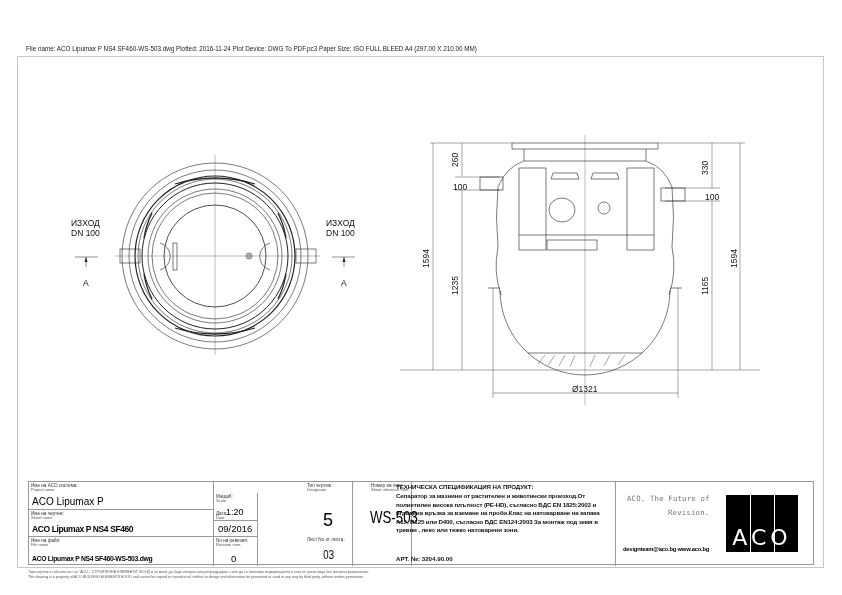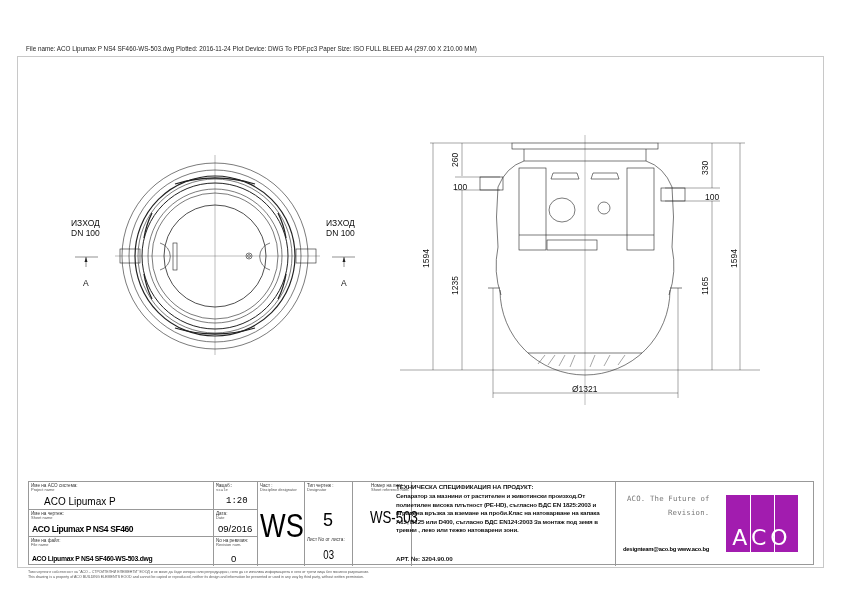--- a/index.html
+++ b/index.html
@@ -157,7 +157,7 @@
   <div class="cell" style="left:0;top:0;width:185px;height:28px;">
     <div class="lbl">Име на ACO система:</div>
     <div class="lbl2">Project name</div>
-    <div class="val" style="left:3px;top:14px;font-size:10px;margin-left:12px;">ACO Lipumax P</div>
+    <div class="val" style="left:3px;top:14px;font-size:10px;">ACO Lipumax P</div>
   </div>
   <div class="cell" style="left:0;top:28px;width:185px;height:27px;text-decoration:underline;">
     <div class="lbl">Име на чертеж:</div>

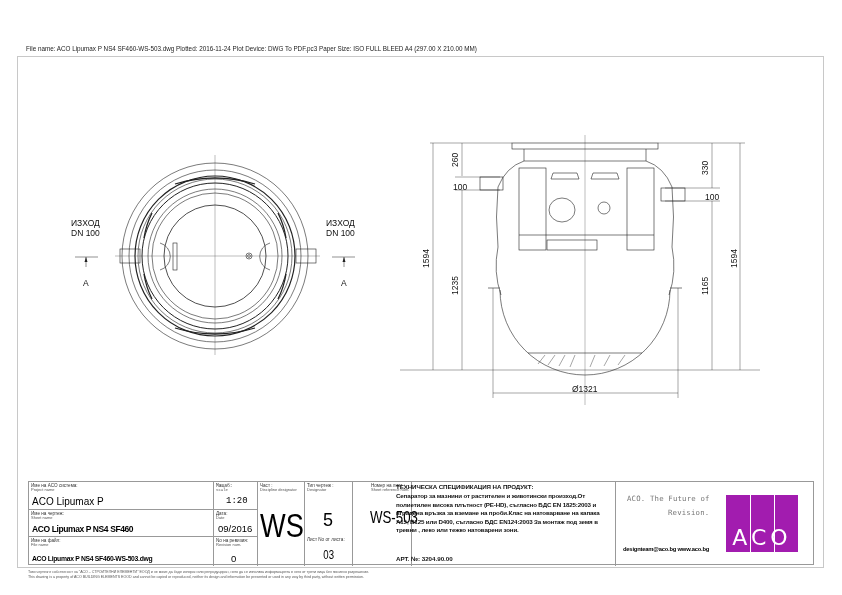--- a/index.html
+++ b/index.html
@@ -169,7 +169,7 @@
     <div class="lbl2">File name</div>
     <div class="val" style="left:3px;top:18px;font-size:6.8px;font-weight:bold;letter-spacing:-0.3px;">ACO Lipumax P NS4 SF460-WS-503.dwg</div>
   </div>
-  <div class="cell" style="left:185px;top:0;width:44px;height:28px;font-family:Liberation Mono, monospace;">
+  <div class="cell" style="left:185px;top:11px;width:44px;height:28px;">
     <div class="lbl">Мащаб:</div>
     <div class="lbl2">Scale</div>
     <div class="val" style="left:12px;top:14px;font-size:9px;">1:20</div>

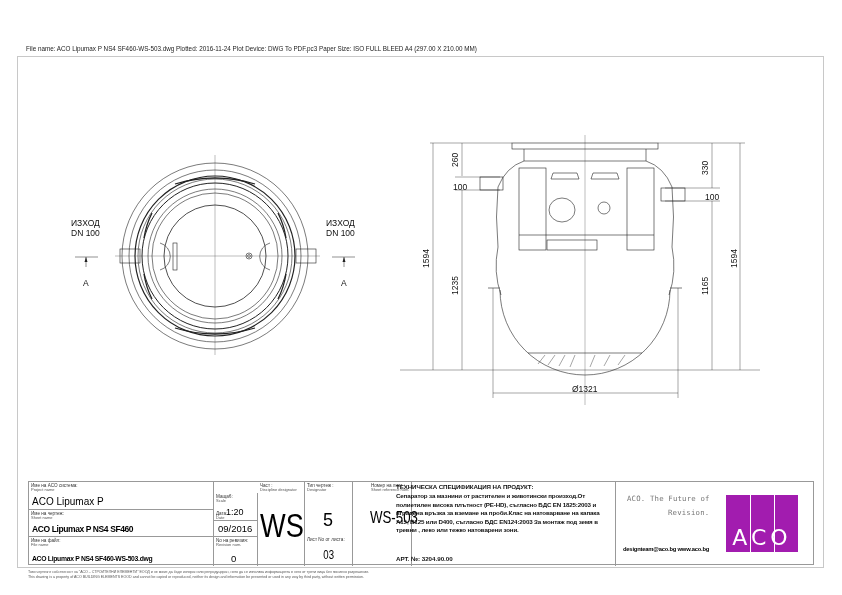--- a/index.html
+++ b/index.html
@@ -184,11 +184,6 @@
     <div class="lbl2">Revision num.</div>
     <div class="val" style="left:17px;top:16px;font-size:9.5px;">0</div>
   </div>
-  <div class="cell" style="left:229px;top:0;width:47px;height:84px;border-bottom:none;">
-    <div class="lbl">Част :</div>
-    <div class="lbl2">Discipline designator</div>
-    <div class="val" style="left:2px;top:24px;font-size:34px;transform:scaleX(0.8);transform-origin:left;">WS</div>
-  </div>
   <div class="cell" style="left:276px;top:0;width:48px;height:84px;border-bottom:none;">
     <div class="lbl">Тип чертеж :</div>
     <div class="lbl2">Designator</div>

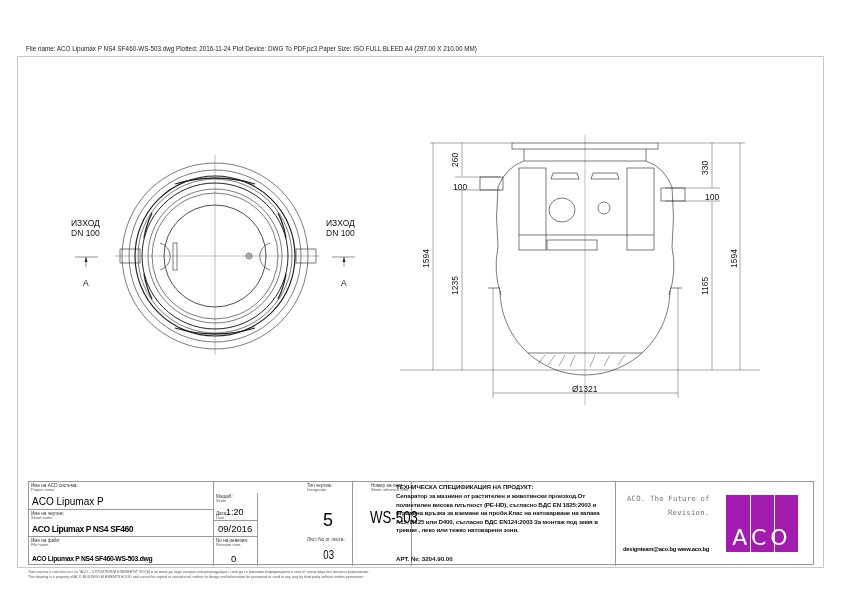--- a/index.html
+++ b/index.html
@@ -18,7 +18,7 @@
   .tagline1 { position:absolute; left:627px; top:494px; font-size:7.3px; color:#777; font-family:"DejaVu Sans Mono", monospace; letter-spacing:0.2px; }
   .tagline2 { position:absolute; left:668px; top:508px; font-size:7.3px; color:#777; font-family:"DejaVu Sans Mono", monospace; letter-spacing:0.2px; }
   .contact { position:absolute; left:623px; top:546px; font-size:5.8px; color:#000; font-weight:bold; letter-spacing:-0.2px; }
-  .logo { position:absolute; left:726px; top:495px; width:72px; height:57px; background:#a21caf; }
+  .logo { position:absolute; left:726px; top:495px; width:72px; height:57px; background:#000000; }
   .logo .bar { position:absolute; top:0; width:1px; height:57px; background:#fff; }
   .logo .txt { position:absolute; left:2px; top:30px; width:68px; text-align:center; color:#fff; font-size:22px; letter-spacing:4px; font-family:"DejaVu Sans", sans-serif; }
   .footer { position:absolute; left:28px; top:570px; font-size:3.6px; line-height:4.6px; color:#555; white-space:nowrap; }

